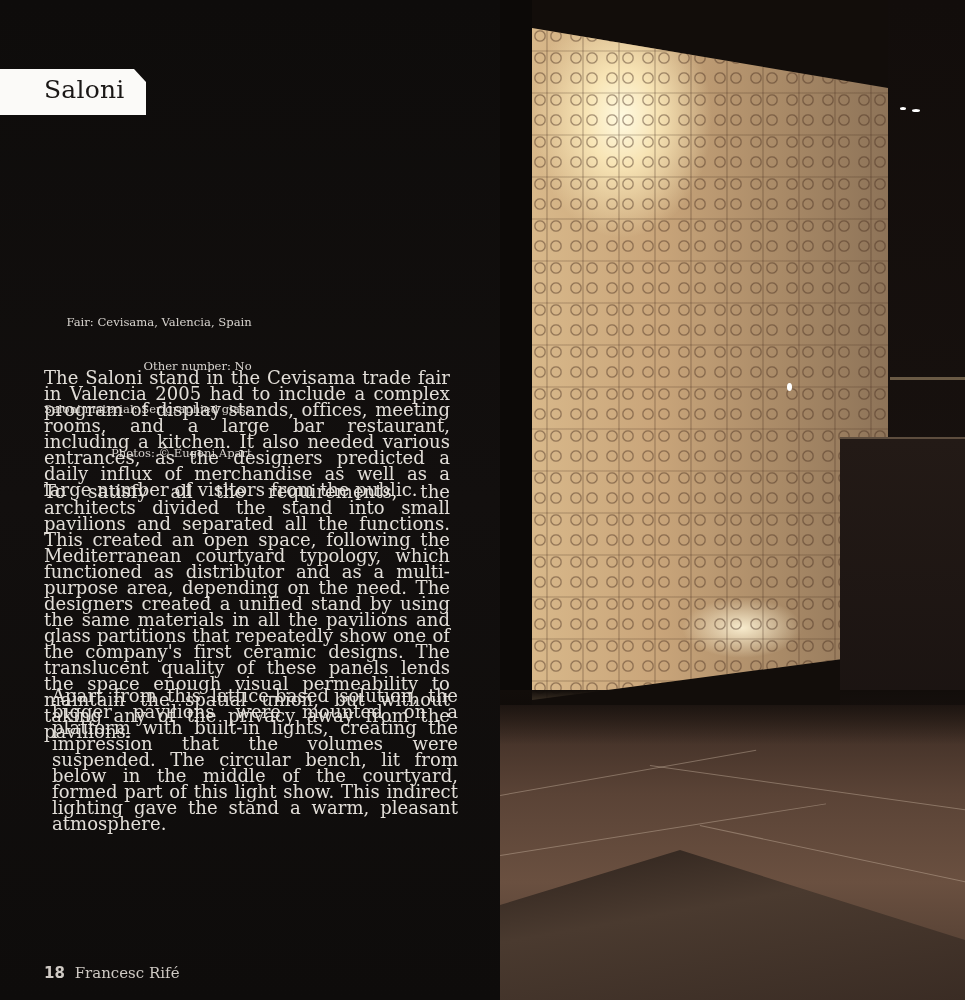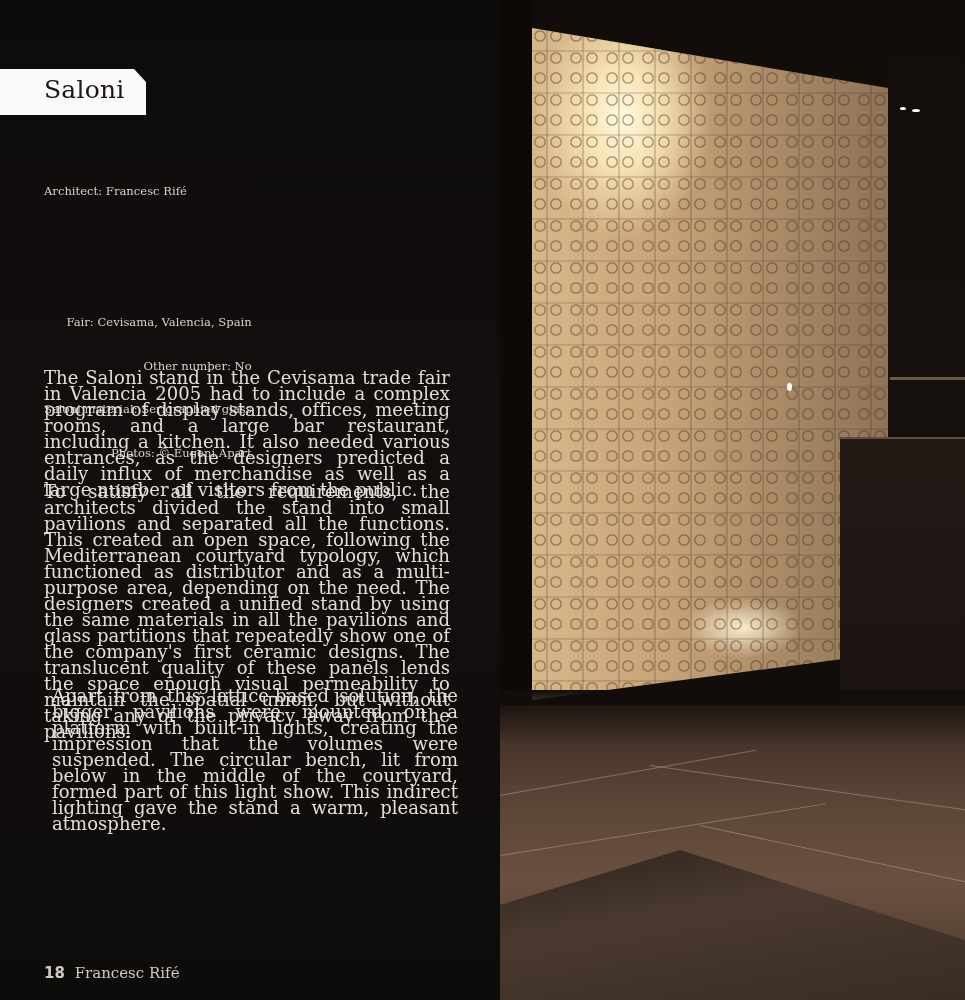--- a/index.html
+++ b/index.html
@@ -100,9 +100,6 @@
       <span>Saloni</span>
     </div>
 
-    <div class="meta" style="top:155px;">
-      <div>Architect: Francesc Rifé</div>
-    </div>
 
 
     <div class="meta" style="top:286px;text-align:right;">

